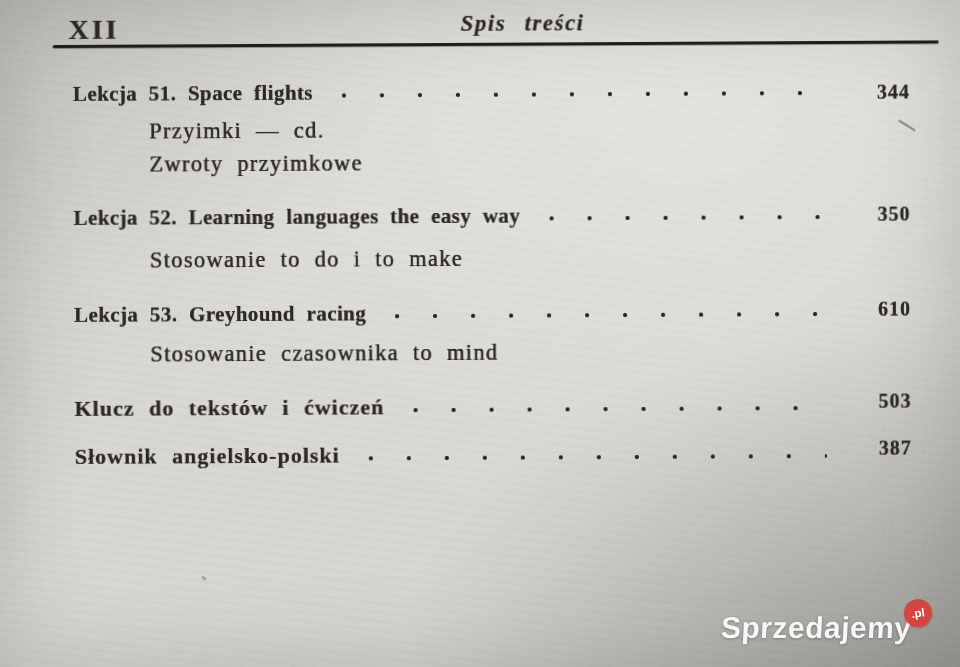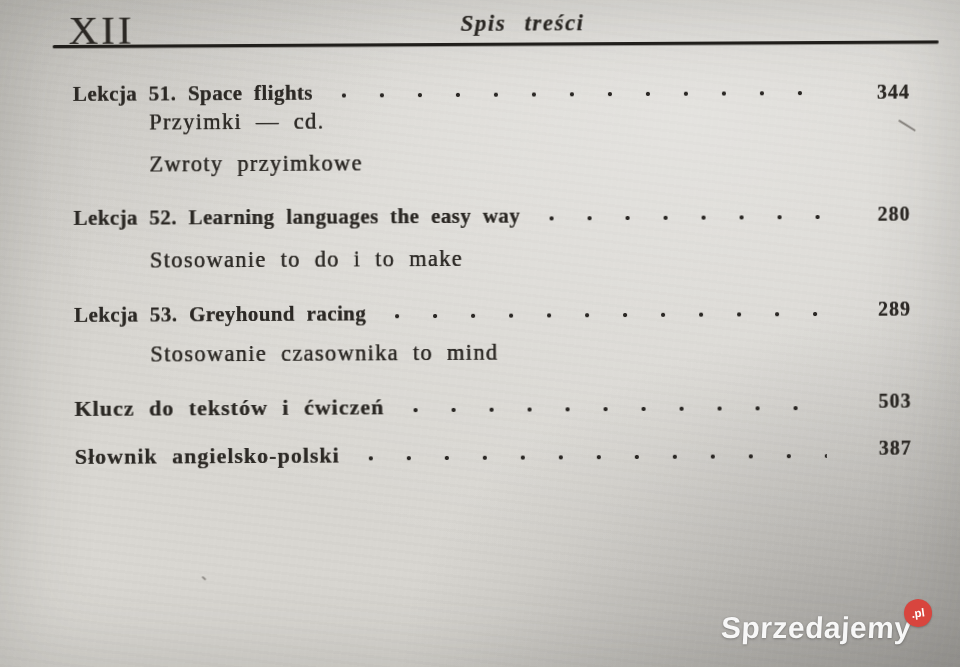--- a/index.html
+++ b/index.html
@@ -23,8 +23,8 @@
     filter:blur(0.15px);
   }
   .corner-num{
-    position:absolute;left:70px;top:6px;
-    font-size:41px;font-weight:400;letter-spacing:3px;
+    position:absolute;left:70px;top:14px;
+    font-size:28px;font-weight:700;letter-spacing:3px;
     text-shadow:0 0 0.6px rgba(43,40,36,0.7);
   }
   .running-title{

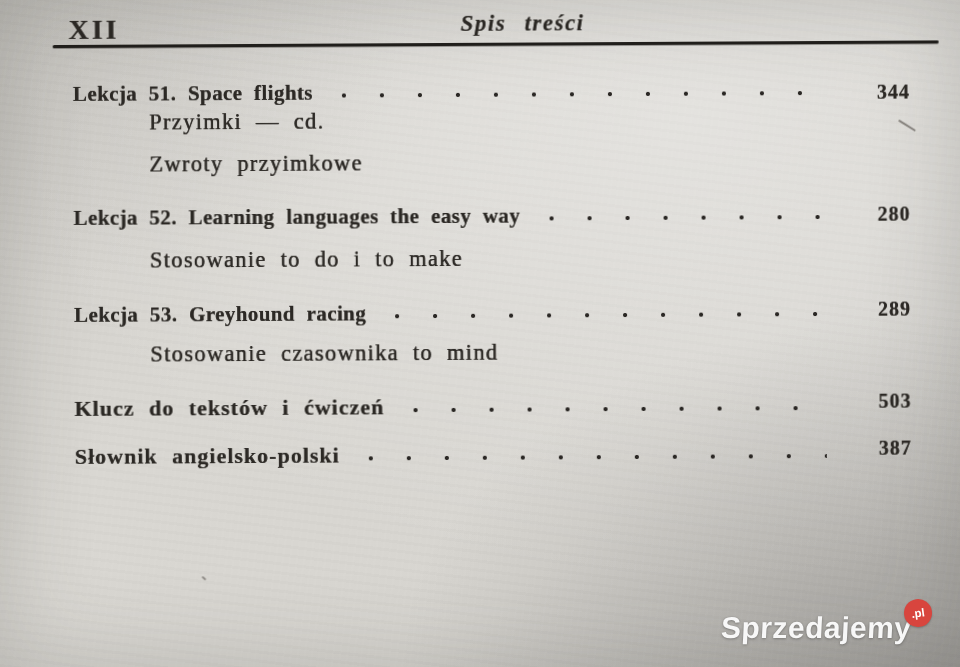--- a/index.html
+++ b/index.html
@@ -66,7 +66,7 @@
     font-size:22.5px;font-weight:400;letter-spacing:1.3px;word-spacing:7px;
     text-shadow:0.35px 0 0 rgba(43,40,36,0.85), 0 0 0.5px rgba(43,40,36,0.5);
   }
-  .e1{top:82px;--lift:2px;}  .s1a{top:110px;} .s1b{top:152px;}
+  .e1{top:82px;--lift:2px;}  .s1a{top:119px;} .s1b{top:152px;}
   .e2{top:206px;--lift:0px;} .s2a{top:248px;}
   .e3{top:303px;--lift:-2px;} .s3a{top:342px;}
   .e4{top:396px;--lift:-4px;}

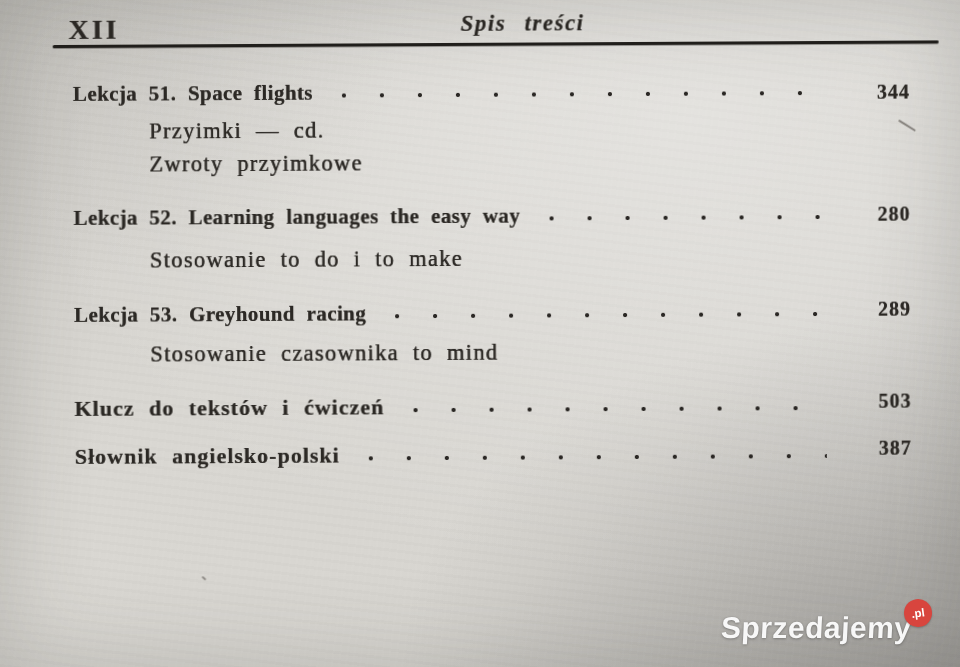--- a/index.html
+++ b/index.html
@@ -123,7 +123,7 @@
       <div class="row e2">
         <span class="title">Lekcja 52. Learning languages the easy way</span>
         <span class="leader"></span>
-        <span class="pnum">280</span>
+        <span class="pnum">350</span>
       </div>
       <div class="sub s2a">Stosowanie to do i to make</div>
 

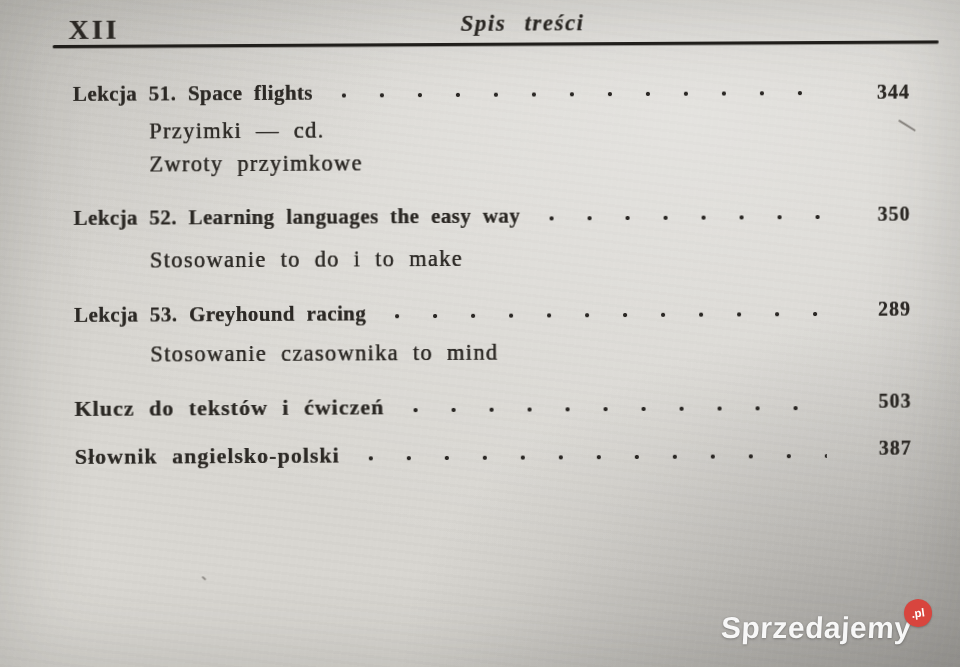--- a/index.html
+++ b/index.html
@@ -130,7 +130,7 @@
       <div class="row e3">
         <span class="title">Lekcja 53. Greyhound racing</span>
         <span class="leader"></span>
-        <span class="pnum">289</span>
+        <span class="pnum">610</span>
       </div>
       <div class="sub s3a">Stosowanie czasownika to mind</div>
 

